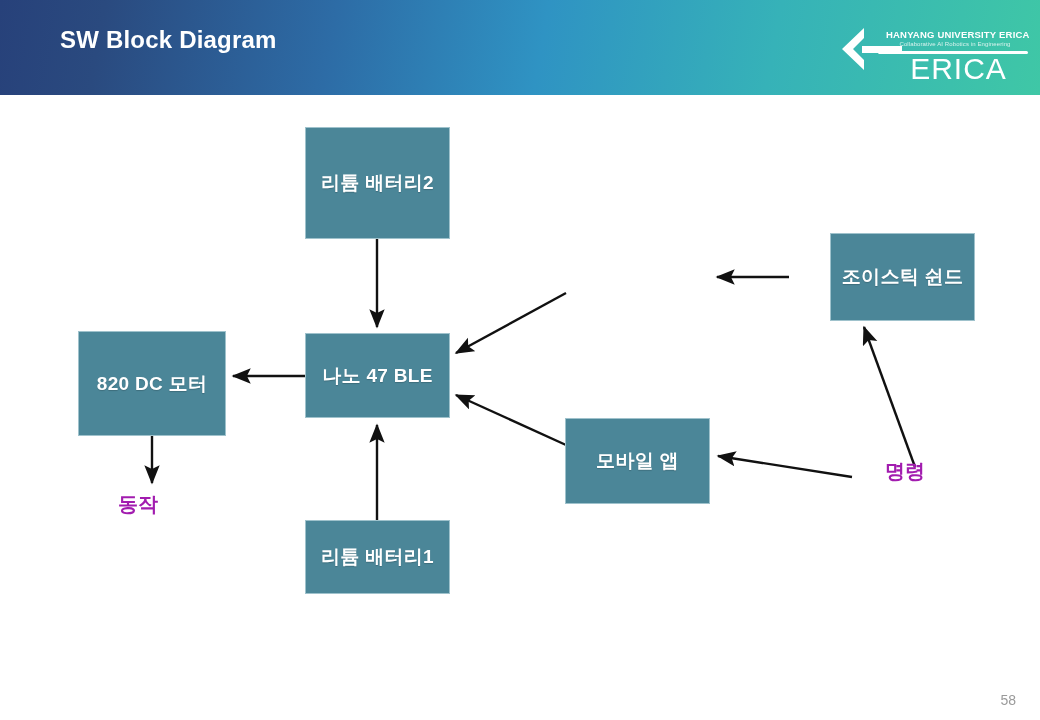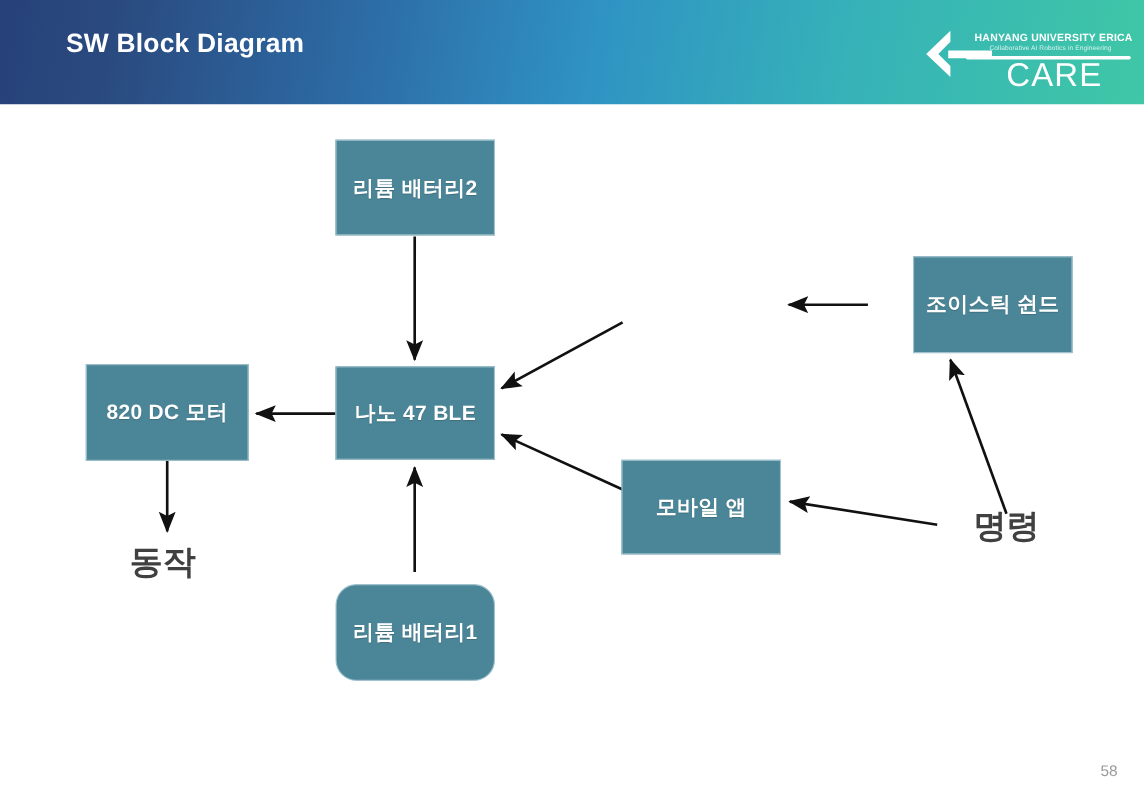--- a/index.html
+++ b/index.html
@@ -169,7 +169,7 @@
     <div class="logo-univ">HANYANG UNIVERSITY ERICA</div>
     <div class="logo-sub">Collaborative AI Robotics in Engineering</div>
     <div class="logo-rule"></div>
-    <div class="logo-care">CARE</div>
+    <div class="logo-care">ERICA</div>
   </div>
 </div>
 

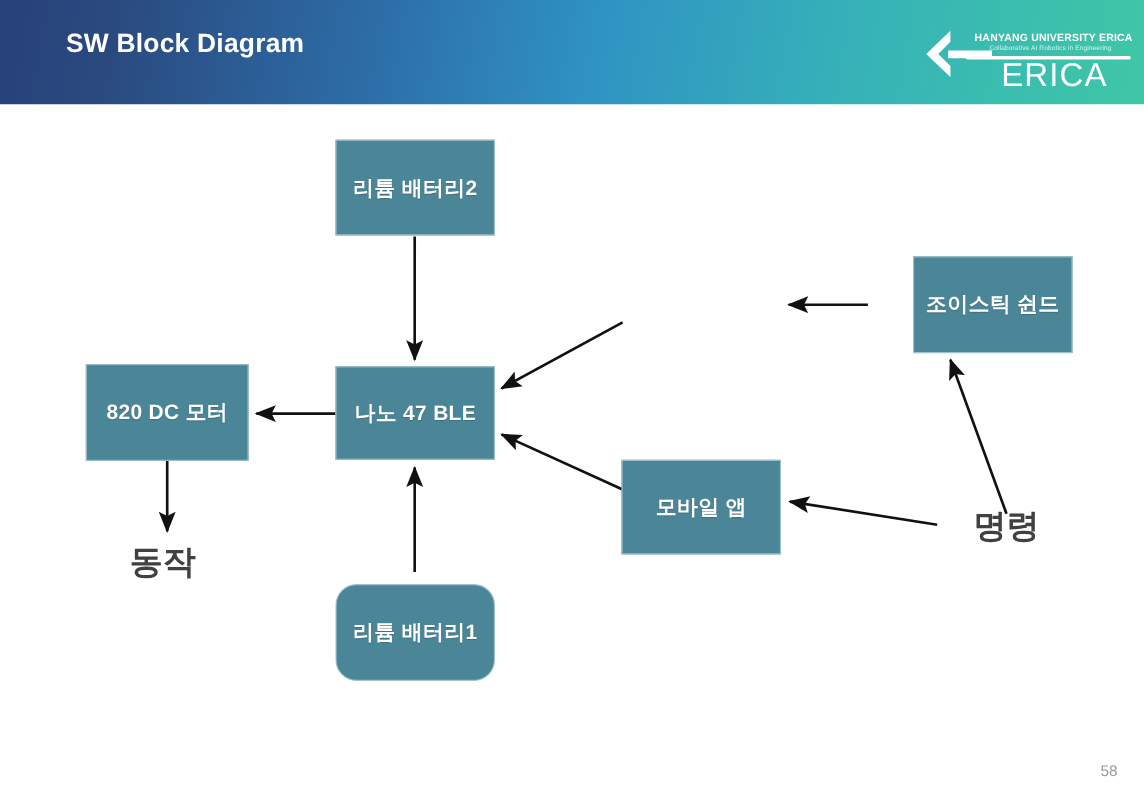--- a/index.html
+++ b/index.html
@@ -203,7 +203,7 @@
     </g>
   </svg>
 
-  <div class="block" style="left:305px; top:32px; width:145px; height:87px;">
+  <div class="block" style="left:305px; top:32px; width:145px; height:112px;">
     <span>리튬 배터리2</span>
   </div>
 

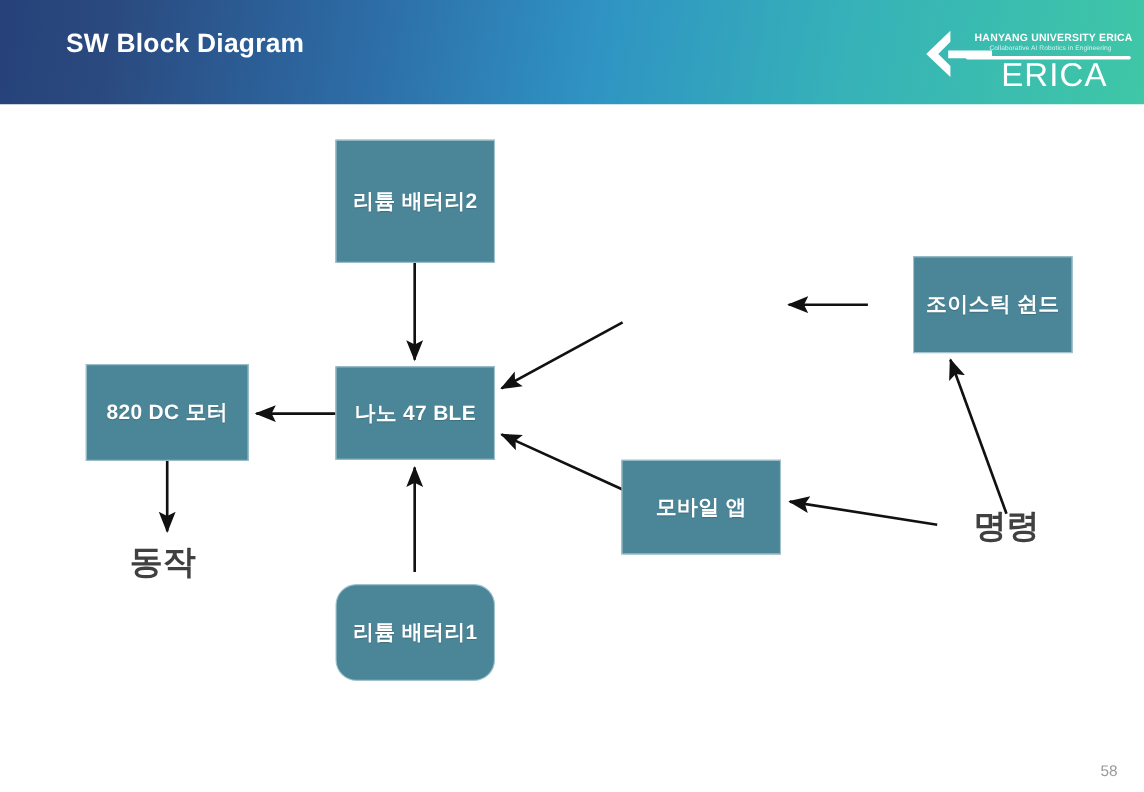--- a/index.html
+++ b/index.html
@@ -207,7 +207,7 @@
     <span>리튬 배터리2</span>
   </div>
 
-  <div class="block" style="left:78px; top:236px; width:148px; height:88px;">
+  <div class="block" style="left:78px; top:236px; width:148px; height:105px;">
     <span>820 DC 모터</span>
   </div>
 

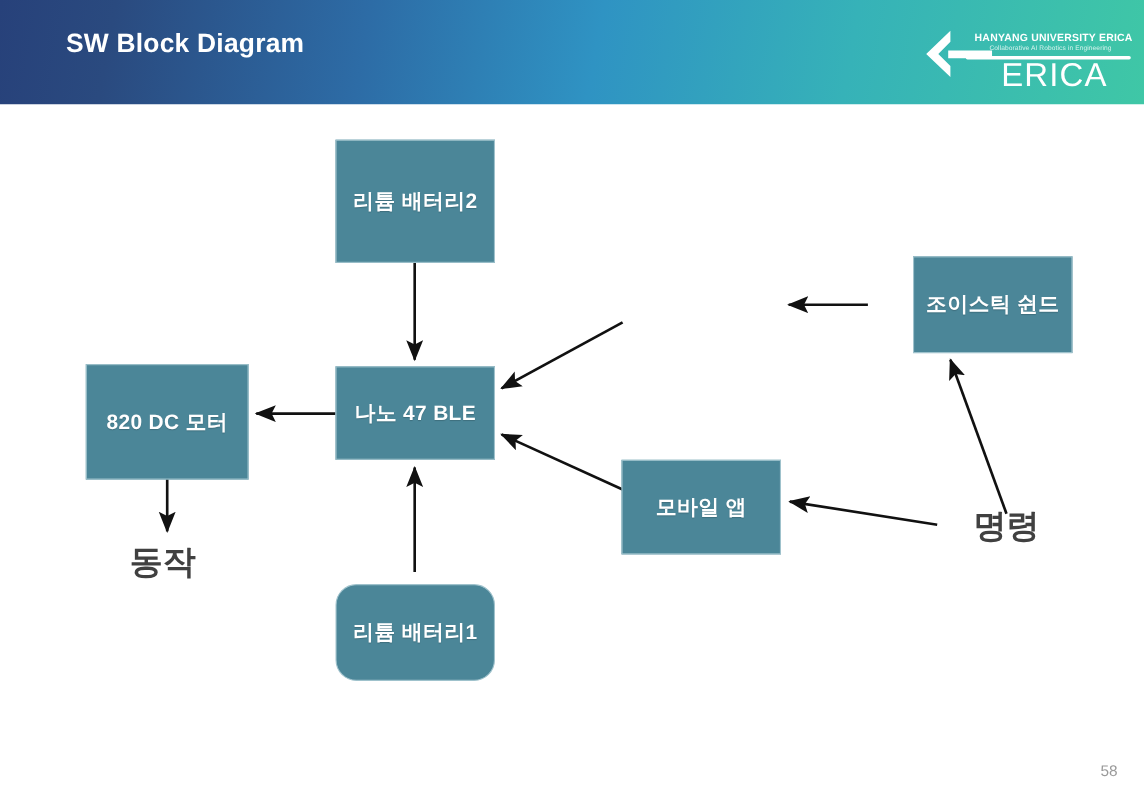--- a/index.html
+++ b/index.html
@@ -140,8 +140,8 @@
   
   .free-label {
     position: absolute;
-    color: #404040;
-    font-size: 30px;
+    color: #a21caf;
+    font-size: 20px;
     font-weight: bold;
     white-space: nowrap;
   }

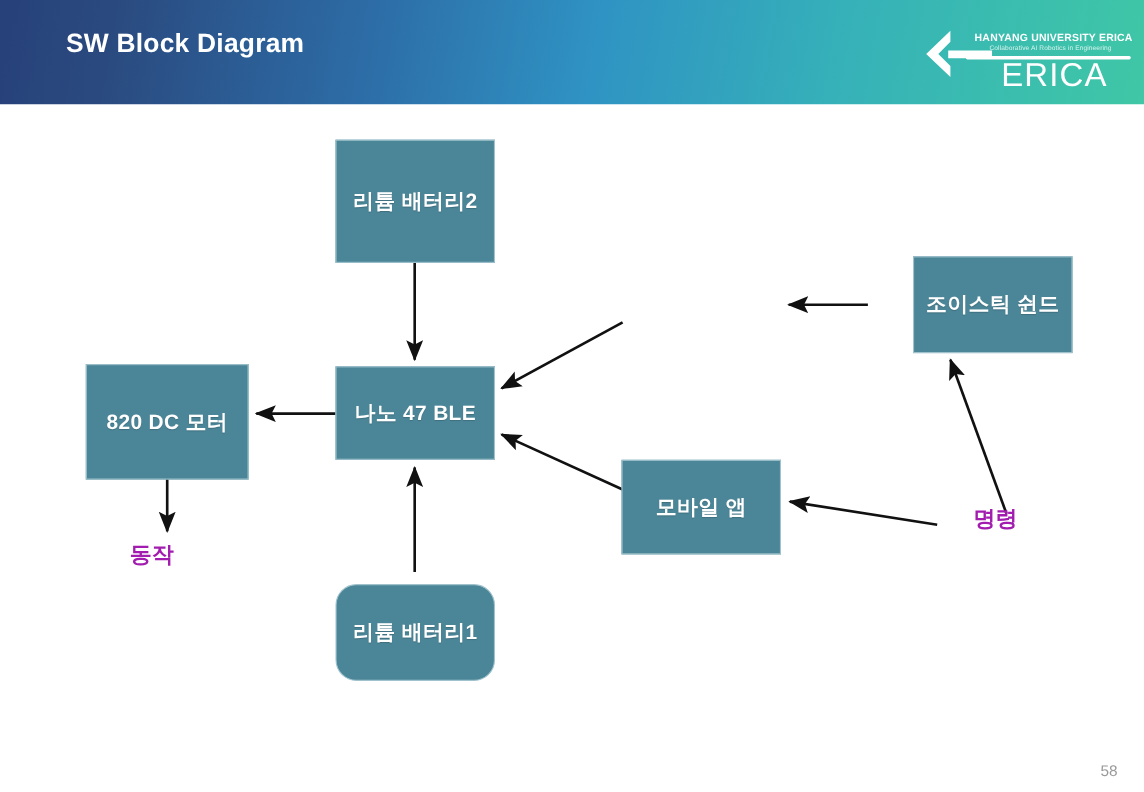--- a/index.html
+++ b/index.html
@@ -224,7 +224,7 @@
     <span>모바일 앱</span>
   </div>
 
-  <div class="block" style="left:305px; top:436px; width:145px; height:88px;border-radius:19px;">
+  <div class="block" style="left:305px; top:425px; width:145px; height:74px;">
     <span>리튬 배터리1</span>
   </div>
 

